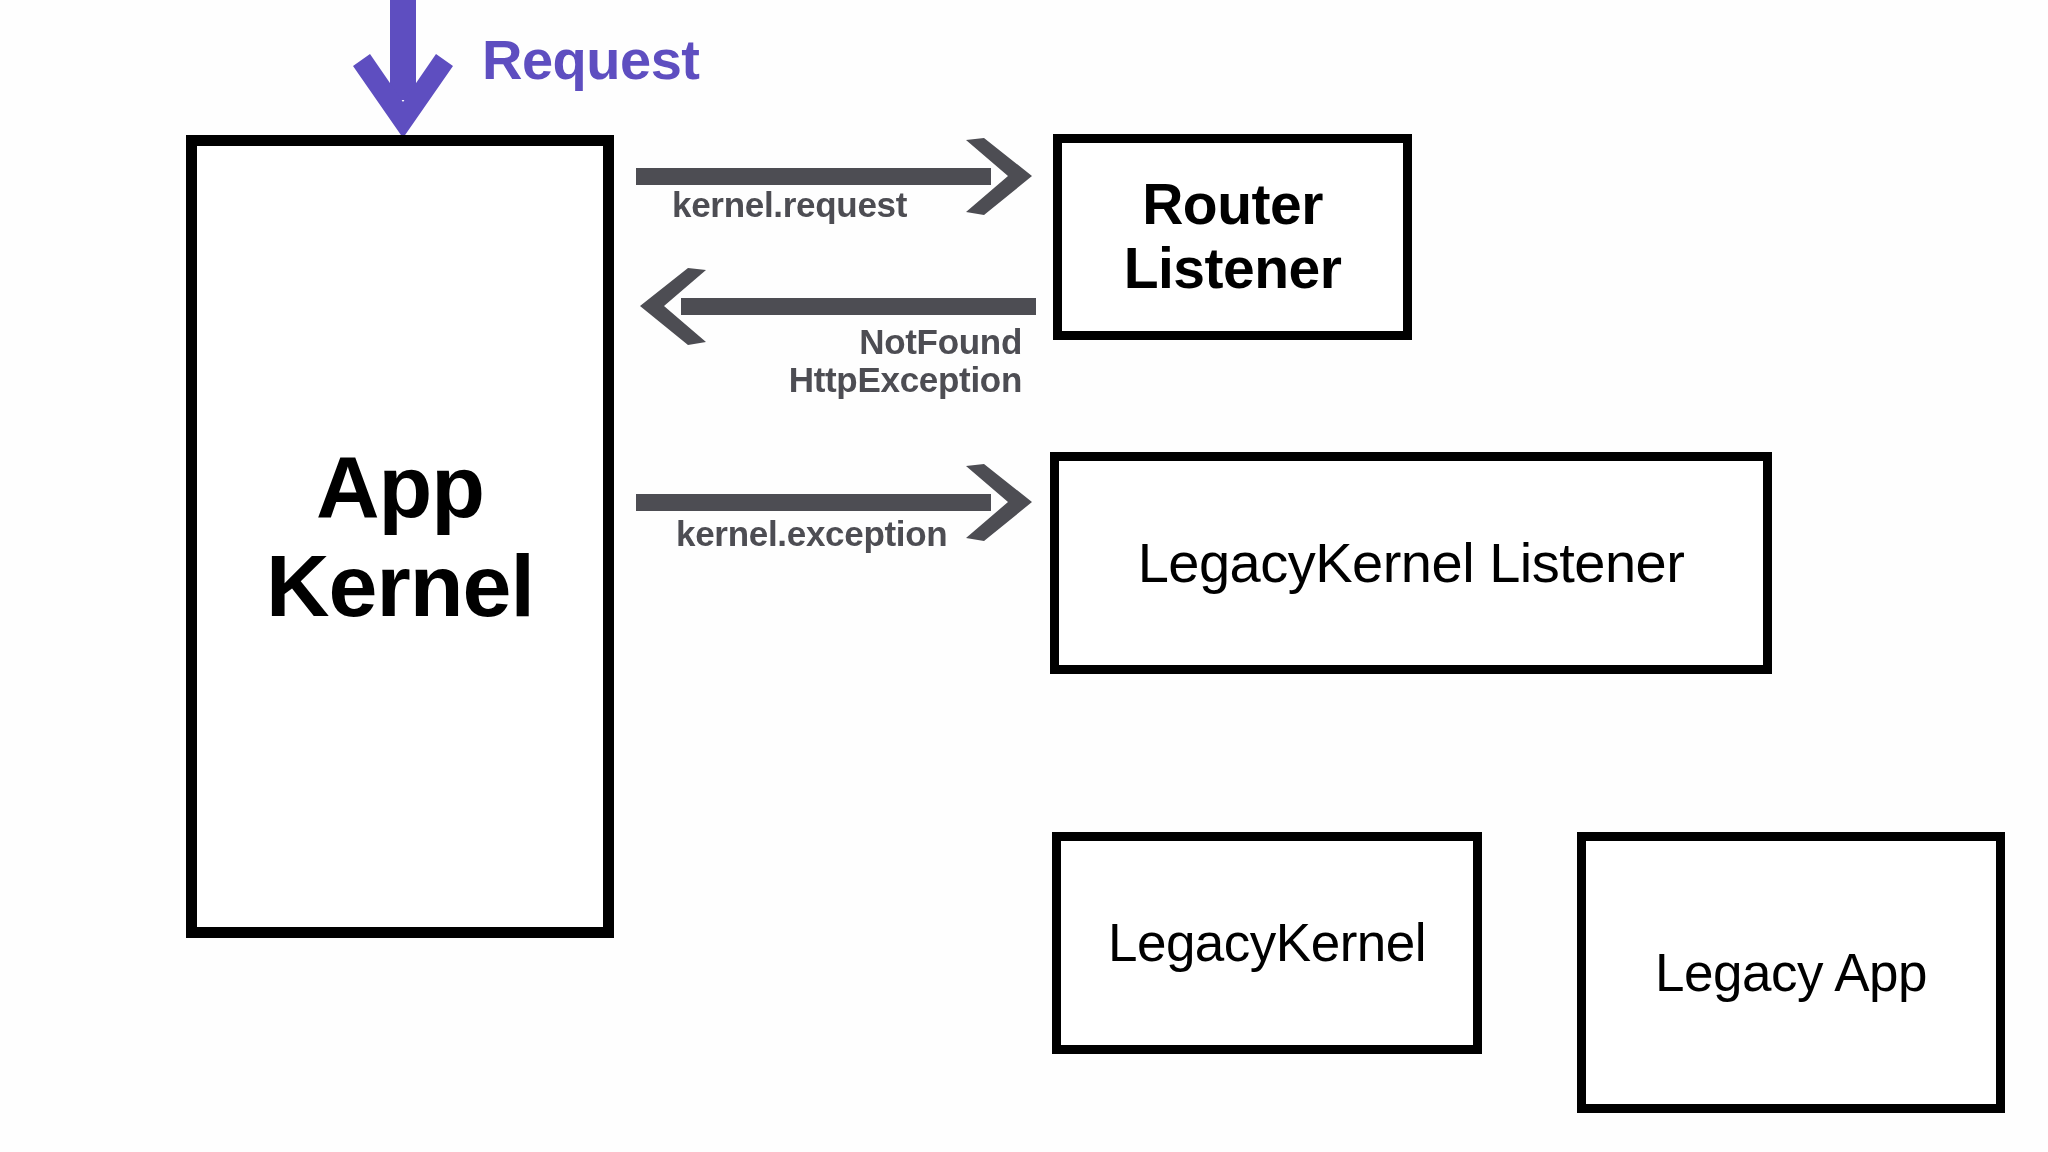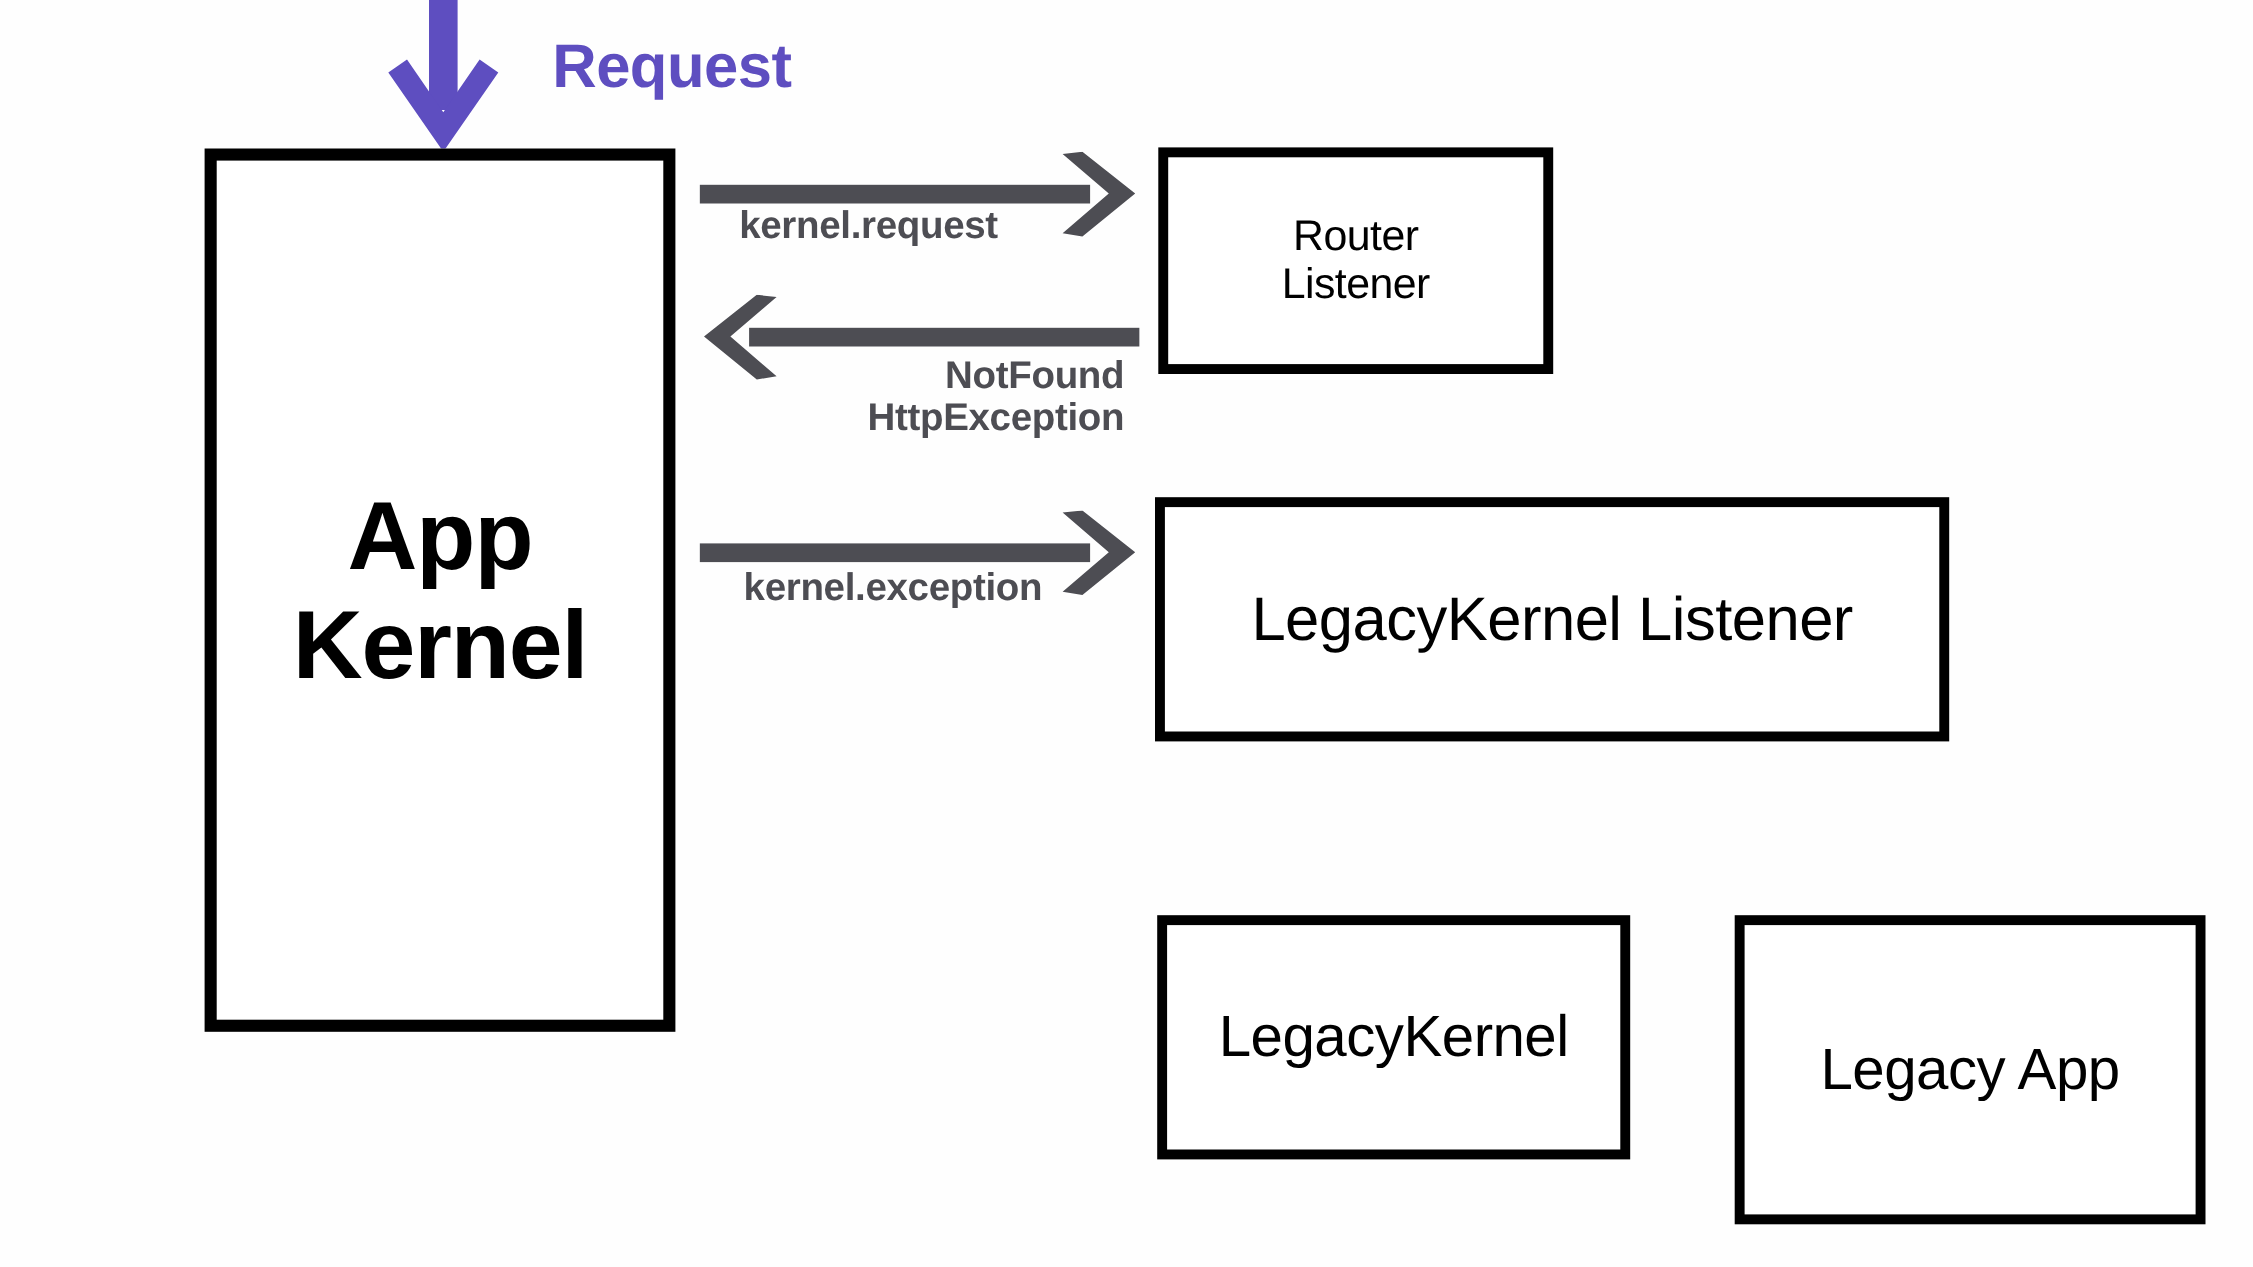--- a/index.html
+++ b/index.html
@@ -124,7 +124,6 @@
     color: #5e4ec0;
     letter-spacing: -0.5px;
     white-space: nowrap;
-    margin-left: 20px;
   }
 
   

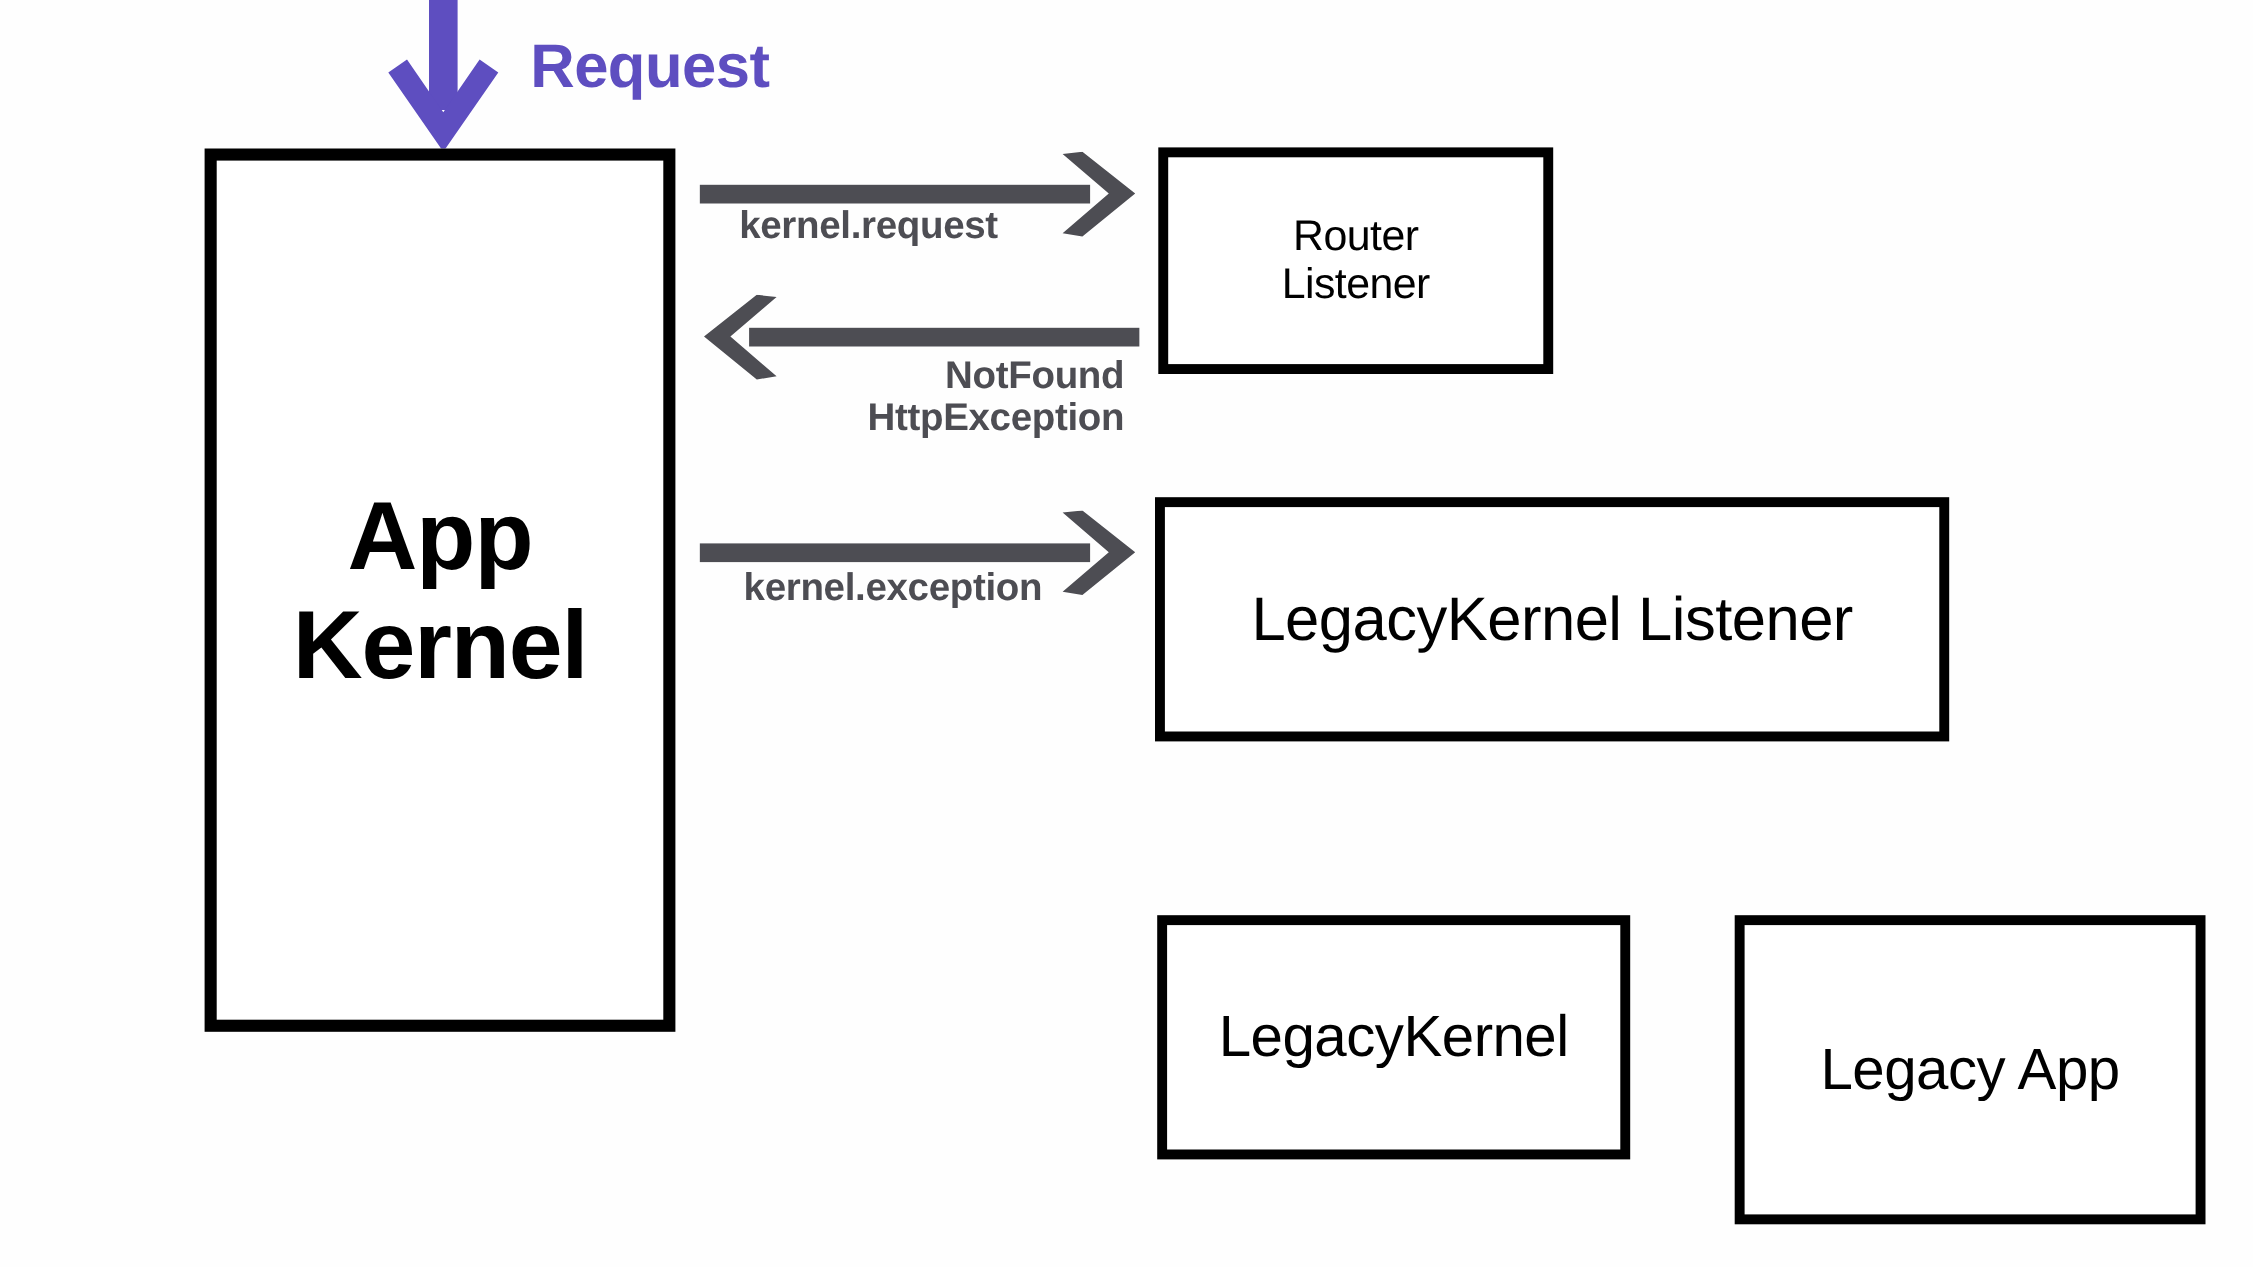--- a/index.html
+++ b/index.html
@@ -60,8 +60,8 @@
     border-width: 9px;
   }
   #node-router-listener .node-label {
-    font-size: 39px;
-    font-weight: 400;
+    font-size: 57px;
+    font-weight: 700;
     letter-spacing: -0.5px;
   }
 

